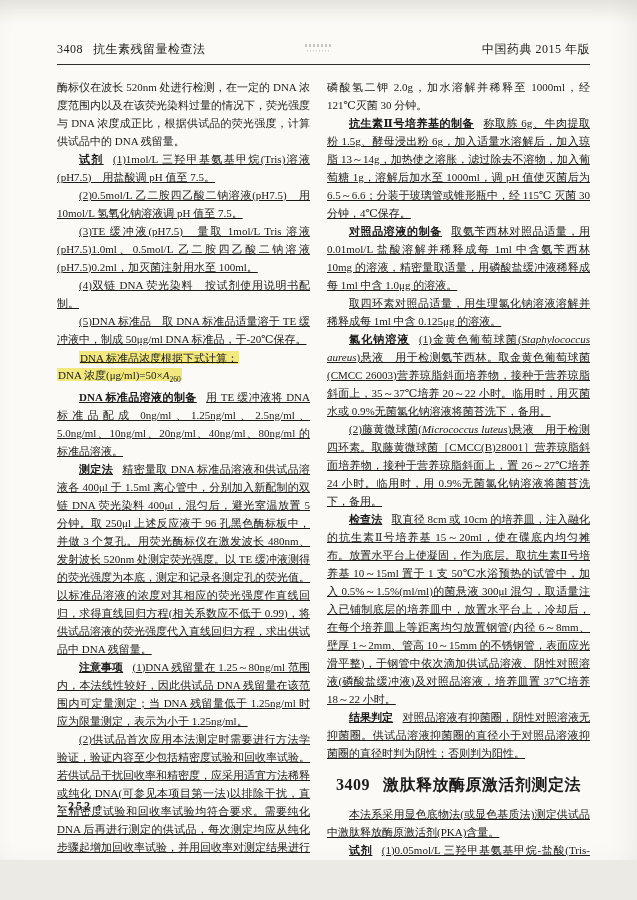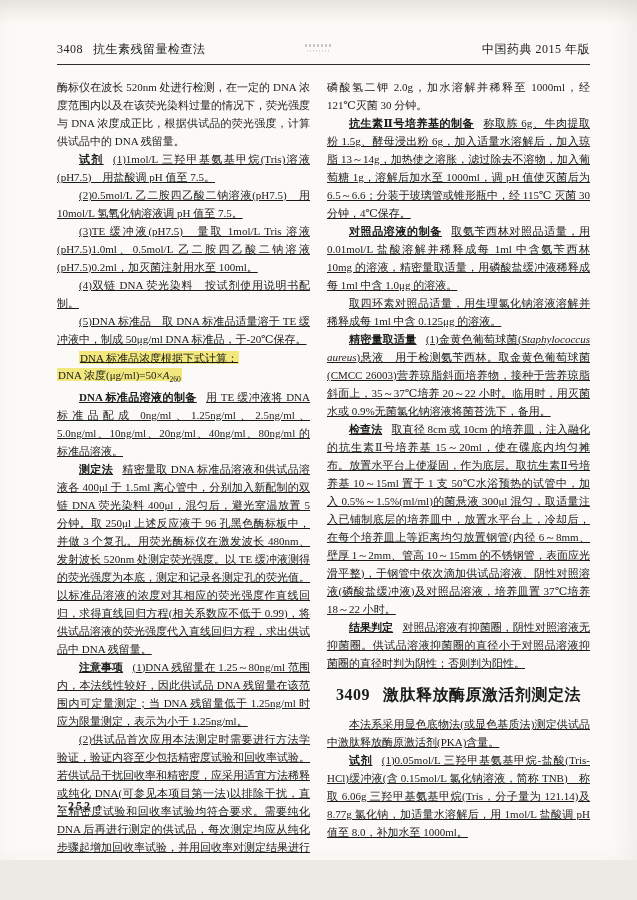--- a/index.html
+++ b/index.html
@@ -75,7 +75,7 @@
         <p class="para ind"><b class="lead">抗生素Ⅱ号培养基的制备</b>称取胨 6g、牛肉提取粉 1.5g、酵母浸出粉 6g，加入适量水溶解后，加入琼脂 13～14g，加热使之溶胀，滤过除去不溶物，加入葡萄糖 1g，溶解后加水至 1000ml，调 pH 值使灭菌后为 6.5～6.6；分装于玻璃管或锥形瓶中，经 115℃ 灭菌 30 分钟，4℃保存。</p>
         <p class="para ind"><b class="lead">对照品溶液的制备</b>取氨苄西林对照品适量，用 0.01mol/L 盐酸溶解并稀释成每 1ml 中含氨苄西林 10mg 的溶液，精密量取适量，用磷酸盐缓冲液稀释成每 1ml 中含 1.0μg 的溶液。</p>
         <p class="para ind">取四环素对照品适量，用生理氯化钠溶液溶解并稀释成每 1ml 中含 0.125μg 的溶液。</p>
-        <p class="para ind"><b class="lead">精密量取适量</b>(1)金黄色葡萄球菌(<i>Staphylococcus aureus</i>)悬液　用于检测氨苄西林。取金黄色葡萄球菌(CMCC 26003)营养琼脂斜面培养物，接种于营养琼脂斜面上，35～37℃培养 20～22 小时。临用时，用灭菌水或 0.9%无菌氯化钠溶液将菌苔洗下，备用。</p>
+        <p class="para ind"><b class="lead">氯化钠溶液</b>(1)金黄色葡萄球菌(<i>Staphylococcus aureus</i>)悬液　用于检测氨苄西林。取金黄色葡萄球菌(CMCC 26003)营养琼脂斜面培养物，接种于营养琼脂斜面上，35～37℃培养 20～22 小时。临用时，用灭菌水或 0.9%无菌氯化钠溶液将菌苔洗下，备用。</p>
         <p class="para ind"><b class="lead">检查法</b>取直径 8cm 或 10cm 的培养皿，注入融化的抗生素Ⅱ号培养基 15～20ml，使在碟底内均匀摊布。放置水平台上使凝固，作为底层。取抗生素Ⅱ号培养基 10～15ml 置于 1 支 50℃水浴预热的试管中，加入 0.5%～1.5%(ml/ml)的菌悬液 300μl 混匀，取适量注入已铺制底层的培养皿中，放置水平台上，冷却后，在每个培养皿上等距离均匀放置钢管(内径 6～8mm、壁厚 1～2mm、管高 10～15mm 的不锈钢管，表面应光滑平整)，于钢管中依次滴加供试品溶液、阴性对照溶液(磷酸盐缓冲液)及对照品溶液，培养皿置 37℃培养 18～22 小时。</p>
         <p class="para ind"><b class="lead">结果判定</b>对照品溶液有抑菌圈，阴性对照溶液无抑菌圈。供试品溶液抑菌圈的直径小于对照品溶液抑菌圈的直径时判为阴性；否则判为阳性。</p>
         <div class="sec-head"><span class="sec-num">3409</span><span>激肽释放酶原激活剂测定法</span></div>

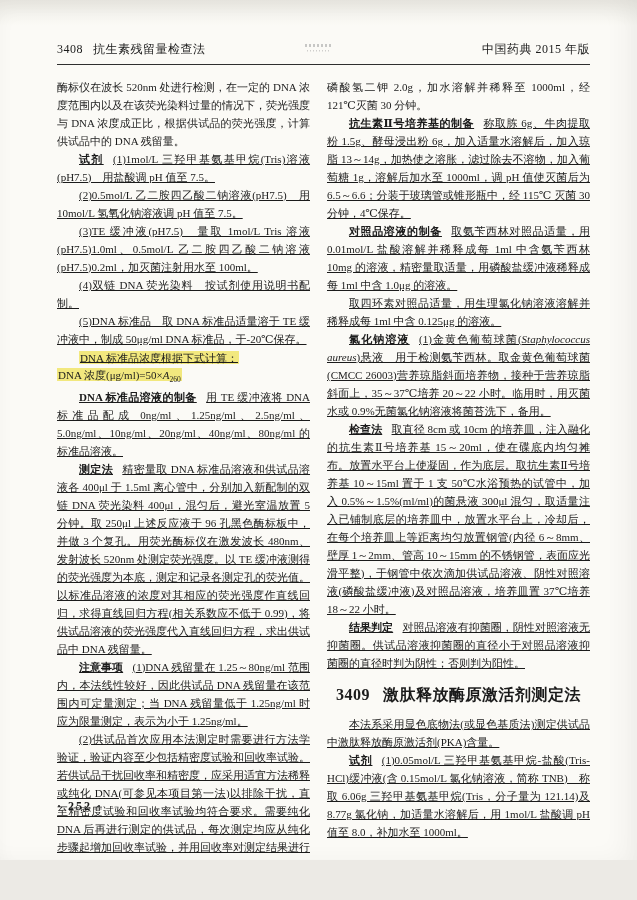--- a/index.html
+++ b/index.html
@@ -76,6 +76,7 @@
         <p class="para ind"><b class="lead">对照品溶液的制备</b>取氨苄西林对照品适量，用 0.01mol/L 盐酸溶解并稀释成每 1ml 中含氨苄西林 10mg 的溶液，精密量取适量，用磷酸盐缓冲液稀释成每 1ml 中含 1.0μg 的溶液。</p>
         <p class="para ind">取四环素对照品适量，用生理氯化钠溶液溶解并稀释成每 1ml 中含 0.125μg 的溶液。</p>
         <p class="para ind"><b class="lead">氯化钠溶液</b>(1)金黄色葡萄球菌(<i>Staphylococcus aureus</i>)悬液　用于检测氨苄西林。取金黄色葡萄球菌(CMCC 26003)营养琼脂斜面培养物，接种于营养琼脂斜面上，35～37℃培养 20～22 小时。临用时，用灭菌水或 0.9%无菌氯化钠溶液将菌苔洗下，备用。</p>
+        <p class="para ind">(2)藤黄微球菌(<i>Micrococcus luteus</i>)悬液　用于检测四环素。取藤黄微球菌［CMCC(B)28001］营养琼脂斜面培养物，接种于营养琼脂斜面上，置 26～27℃培养 24 小时。临用时，用 0.9%无菌氯化钠溶液将菌苔洗下，备用。</p>
         <p class="para ind"><b class="lead">检查法</b>取直径 8cm 或 10cm 的培养皿，注入融化的抗生素Ⅱ号培养基 15～20ml，使在碟底内均匀摊布。放置水平台上使凝固，作为底层。取抗生素Ⅱ号培养基 10～15ml 置于 1 支 50℃水浴预热的试管中，加入 0.5%～1.5%(ml/ml)的菌悬液 300μl 混匀，取适量注入已铺制底层的培养皿中，放置水平台上，冷却后，在每个培养皿上等距离均匀放置钢管(内径 6～8mm、壁厚 1～2mm、管高 10～15mm 的不锈钢管，表面应光滑平整)，于钢管中依次滴加供试品溶液、阴性对照溶液(磷酸盐缓冲液)及对照品溶液，培养皿置 37℃培养 18～22 小时。</p>
         <p class="para ind"><b class="lead">结果判定</b>对照品溶液有抑菌圈，阴性对照溶液无抑菌圈。供试品溶液抑菌圈的直径小于对照品溶液抑菌圈的直径时判为阴性；否则判为阳性。</p>
         <div class="sec-head"><span class="sec-num">3409</span><span>激肽释放酶原激活剂测定法</span></div>

